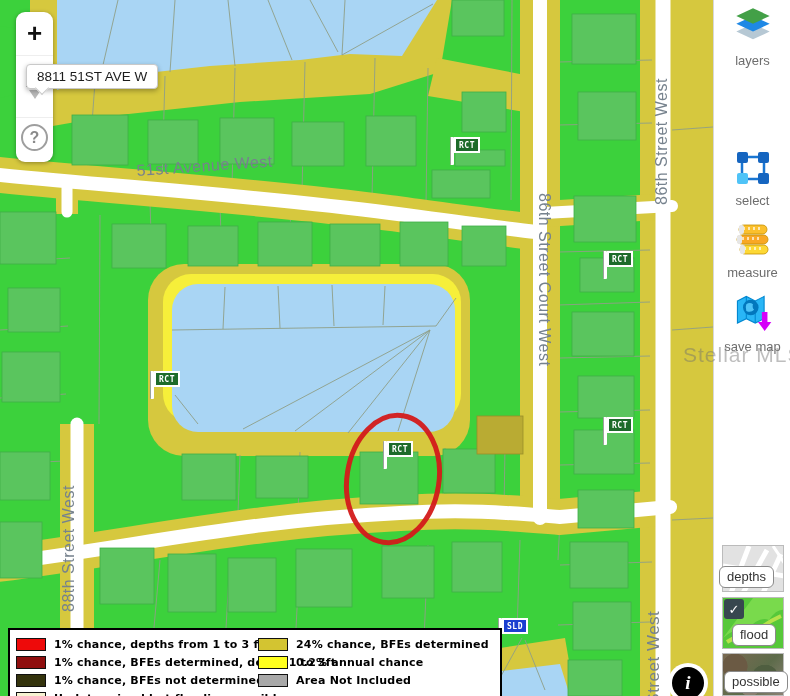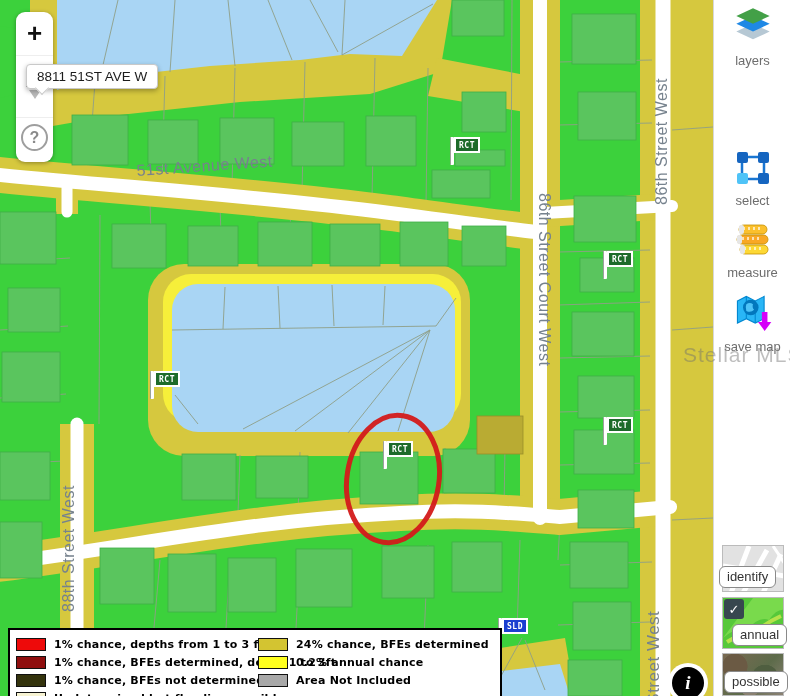--- a/index.html
+++ b/index.html
@@ -295,7 +295,7 @@
           <path d="M50 0 L62 18" stroke="#fff" stroke-width="3"></path>
         </svg>
     </div>
-    <div class="chip" style="left:5px;top:566px;">identify</div>
+    <div class="chip" style="left:5px;top:566px;">depths</div>
 
     <div class="thumb" style="top:597px;height:52px;background:#57c83a;">
       <svg width="62" height="52">

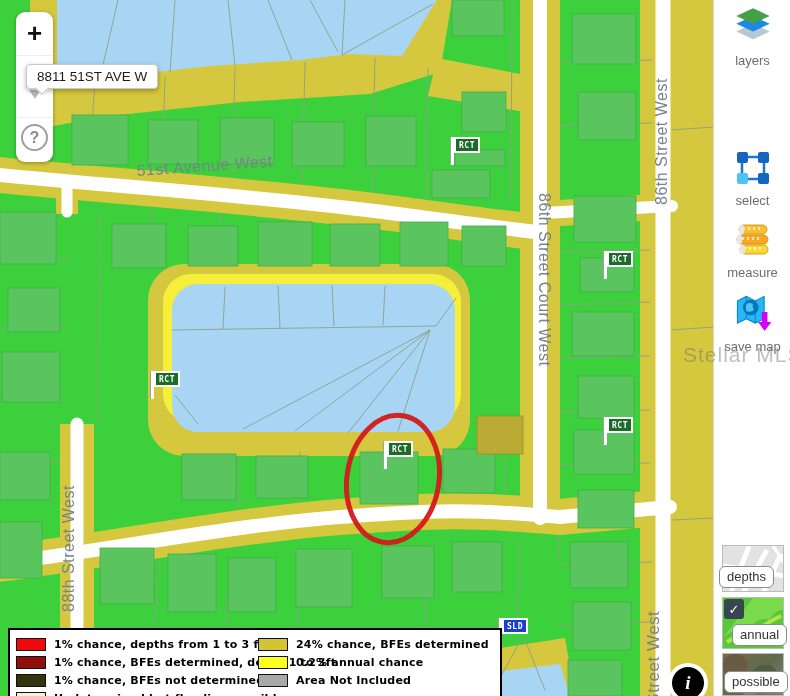--- a/index.html
+++ b/index.html
@@ -306,7 +306,7 @@
           <span>✓</span>
         </div>
     </div>
-    <div class="chip" style="left:18px;top:624px;">annual</div>
+    <div class="chip" style="left:18px;top:624px;">flood</div>
 
     <div class="thumb" style="top:653px;height:43px;background:
       radial-gradient(circle at 20% 30%, #6b5a44 0 22%, transparent 23%),

